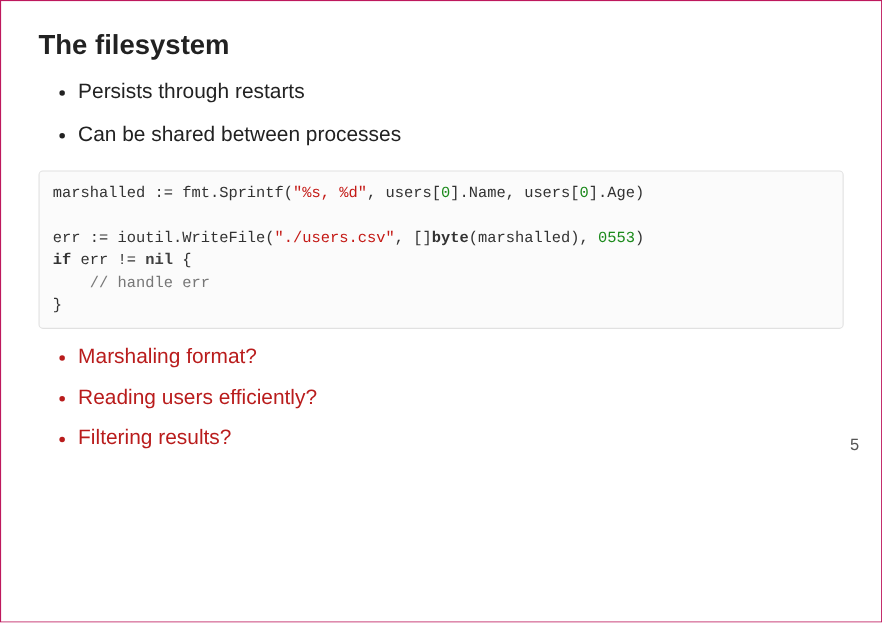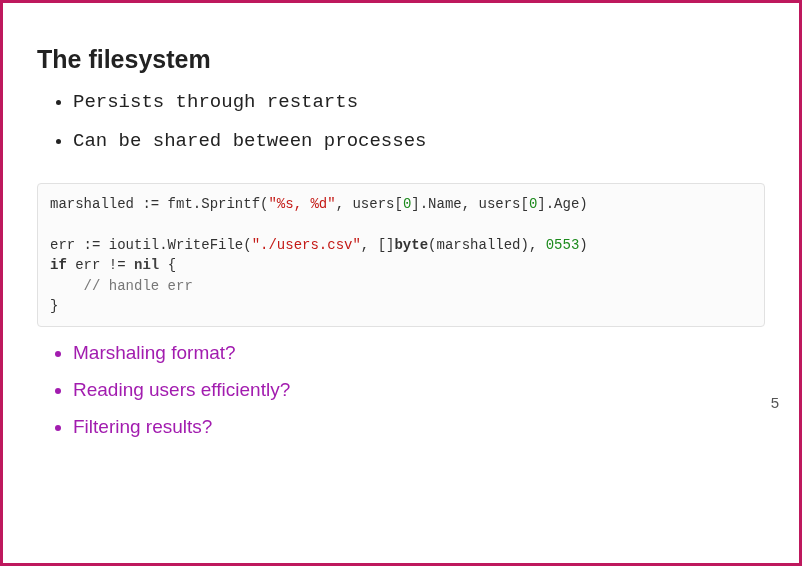--- a/index.html
+++ b/index.html
@@ -12,8 +12,8 @@
   .slide {
     width: 802px;
     height: 566px;
-    border: 3px solid #be185d;
-    padding: 42px 34px 20px 34px;
+    border: 1px solid #be185d;
+    padding: 26px 34px 20px 34px;
     position: relative;
   }
   .title {

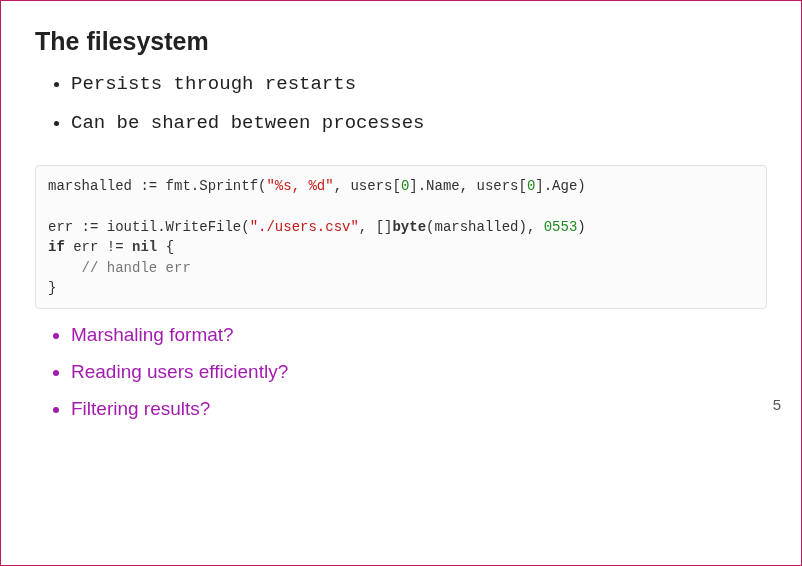--- a/index.html
+++ b/index.html
@@ -25,8 +25,7 @@
   ul.bullets {
     list-style: disc;
     padding-left: 36px;
-    margin-bottom: 30px;
-    font-family: Liberation Mono, monospace;
+    margin-bottom: 20px;
   }
   ul.bullets li {
     font-size: 19px;

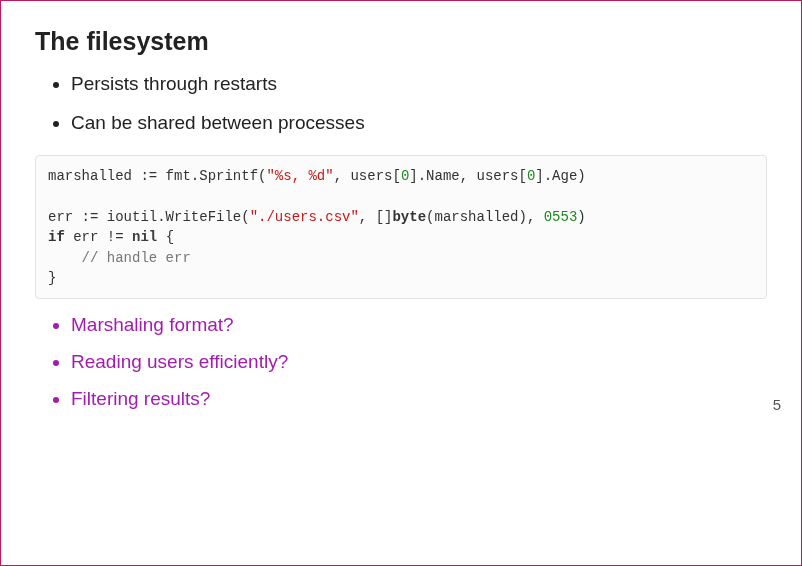--- a/index.html
+++ b/index.html
@@ -41,7 +41,7 @@
   ul.bullets2 li {
     font-size: 19px;
     line-height: 1.3;
-    color: #a21caf;
+    color: #b91c1c;
     margin-bottom: 12px;
   }
   .codeblock {

